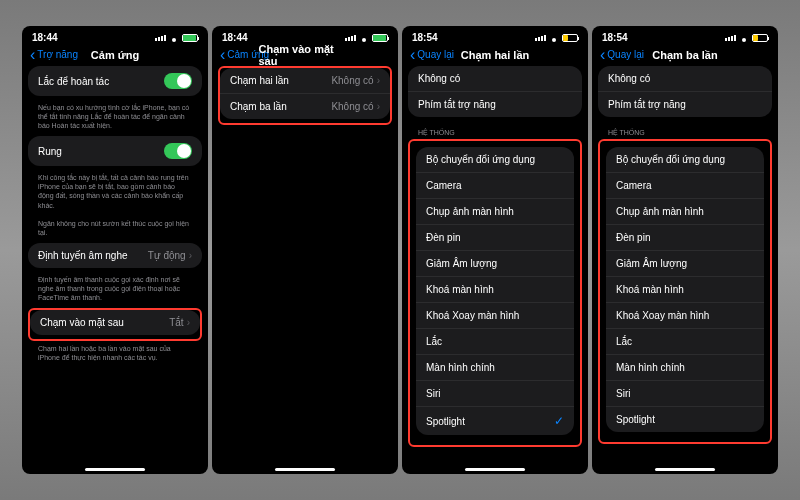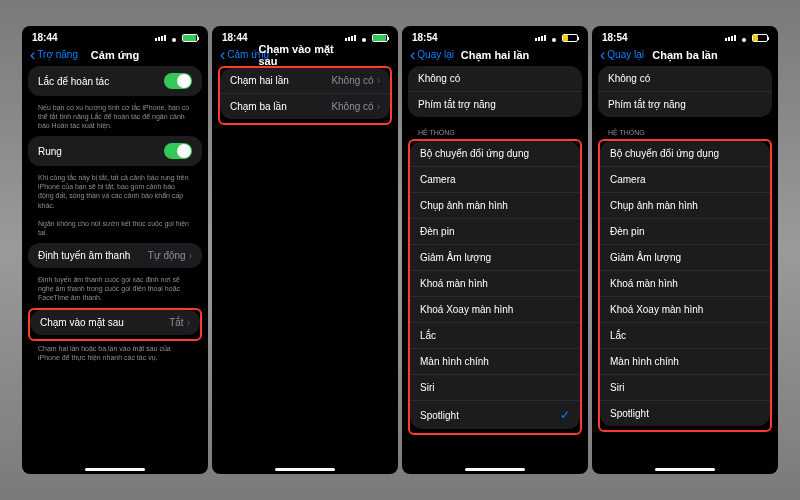--- a/index.html
+++ b/index.html
@@ -64,7 +64,7 @@
 .value { color:#8e8e93; display:flex; align-items:center; gap:3px; }
 .chevron { color:#5a5a5e; }
 .highlight { border:2px solid #ff3b30; border-radius:6px; }
-.highlight-big { border:2px solid #ff3b30; border-radius:6px; padding:0; }
+.highlight-big { border:2px solid #ff3b30; border-radius:6px; padding:6px; }
 .check { color:#0a84ff; font-size:12px; }
 .home-indicator { position:absolute; bottom:3px; left:50%; transform:translateX(-50%); width:60px; height:3px; background:#fff; border-radius:2px; }
 </style>

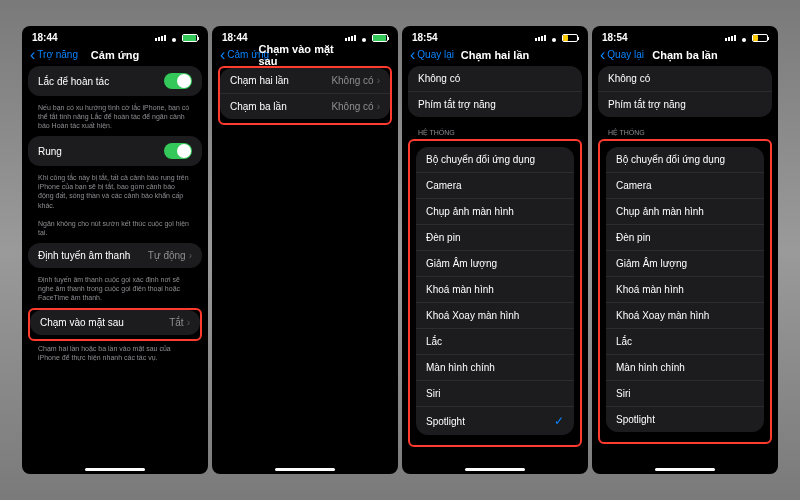--- a/index.html
+++ b/index.html
@@ -109,7 +109,7 @@
       <div class="footer-text">Ngăn không cho nút sườn kết thúc cuộc gọi hiện tại.</div>
       <div class="group">
         <div class="cell">
-          <span>Định tuyến âm thanh</span>
+          <span>Định tuyến âm nghe</span>
           <span class="value">Tự động<span class="chevron">›</span></span>
         </div>
       </div>

